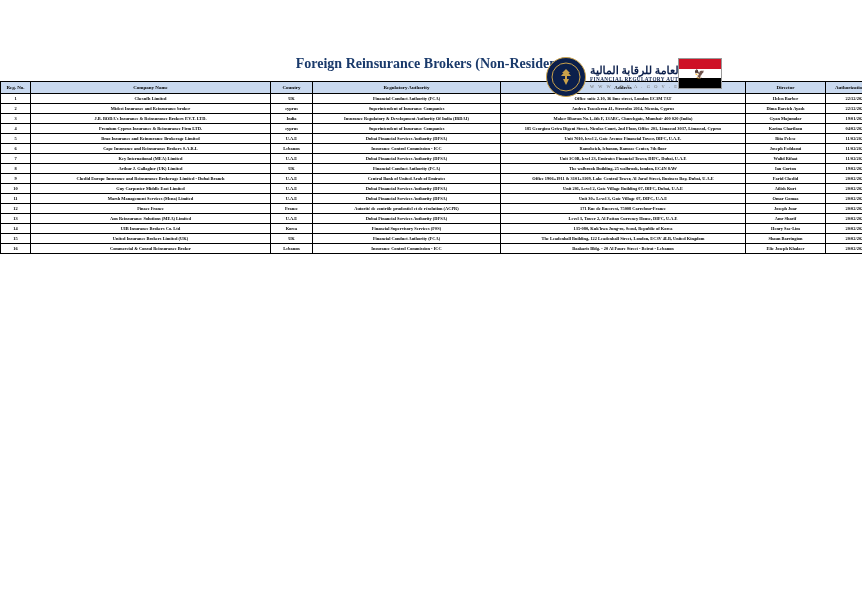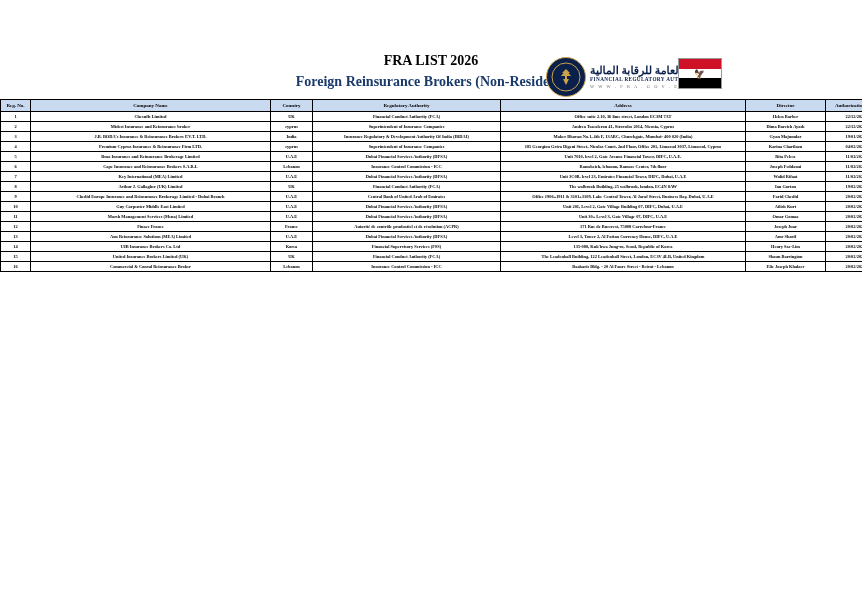--- a/index.html
+++ b/index.html
@@ -157,7 +157,6 @@
 <div class="page">
 
   <div class="header">
-    <div class="doc-title">FRA LIST 2026</div>
     <div class="doc-subtitle">Foreign Reinsurance Brokers (Non-Resident)</div>
   </div>
 

